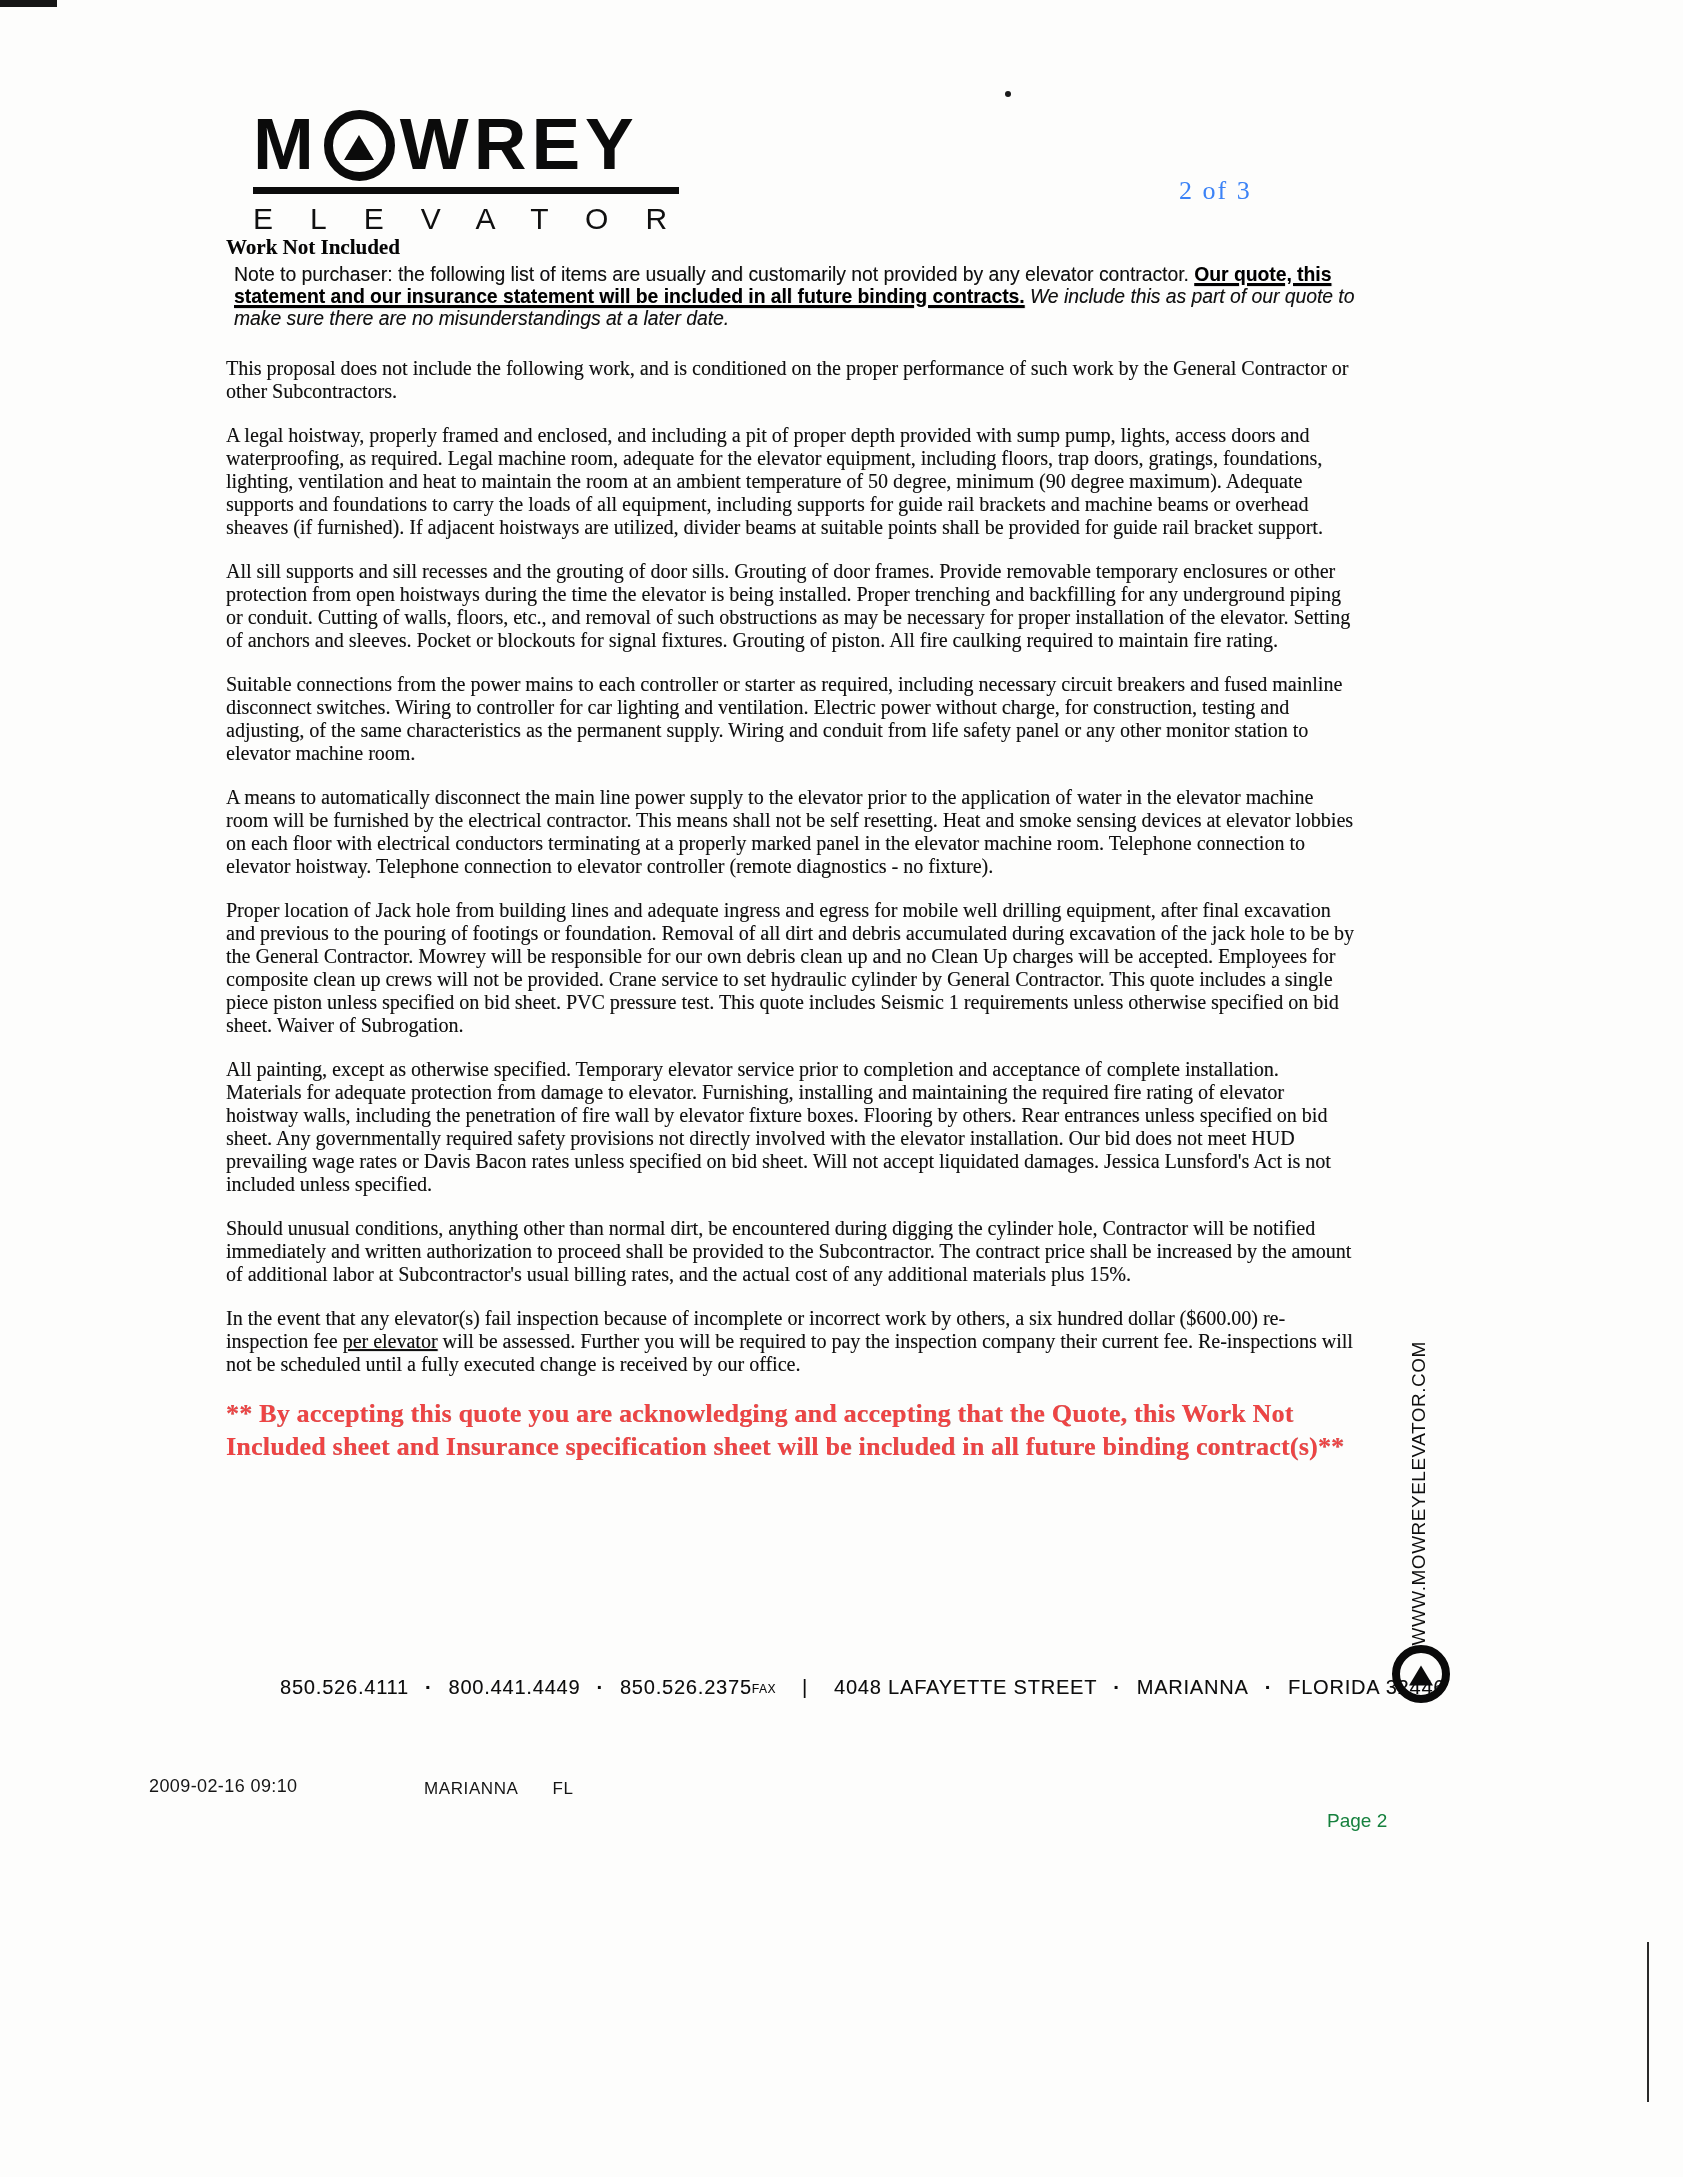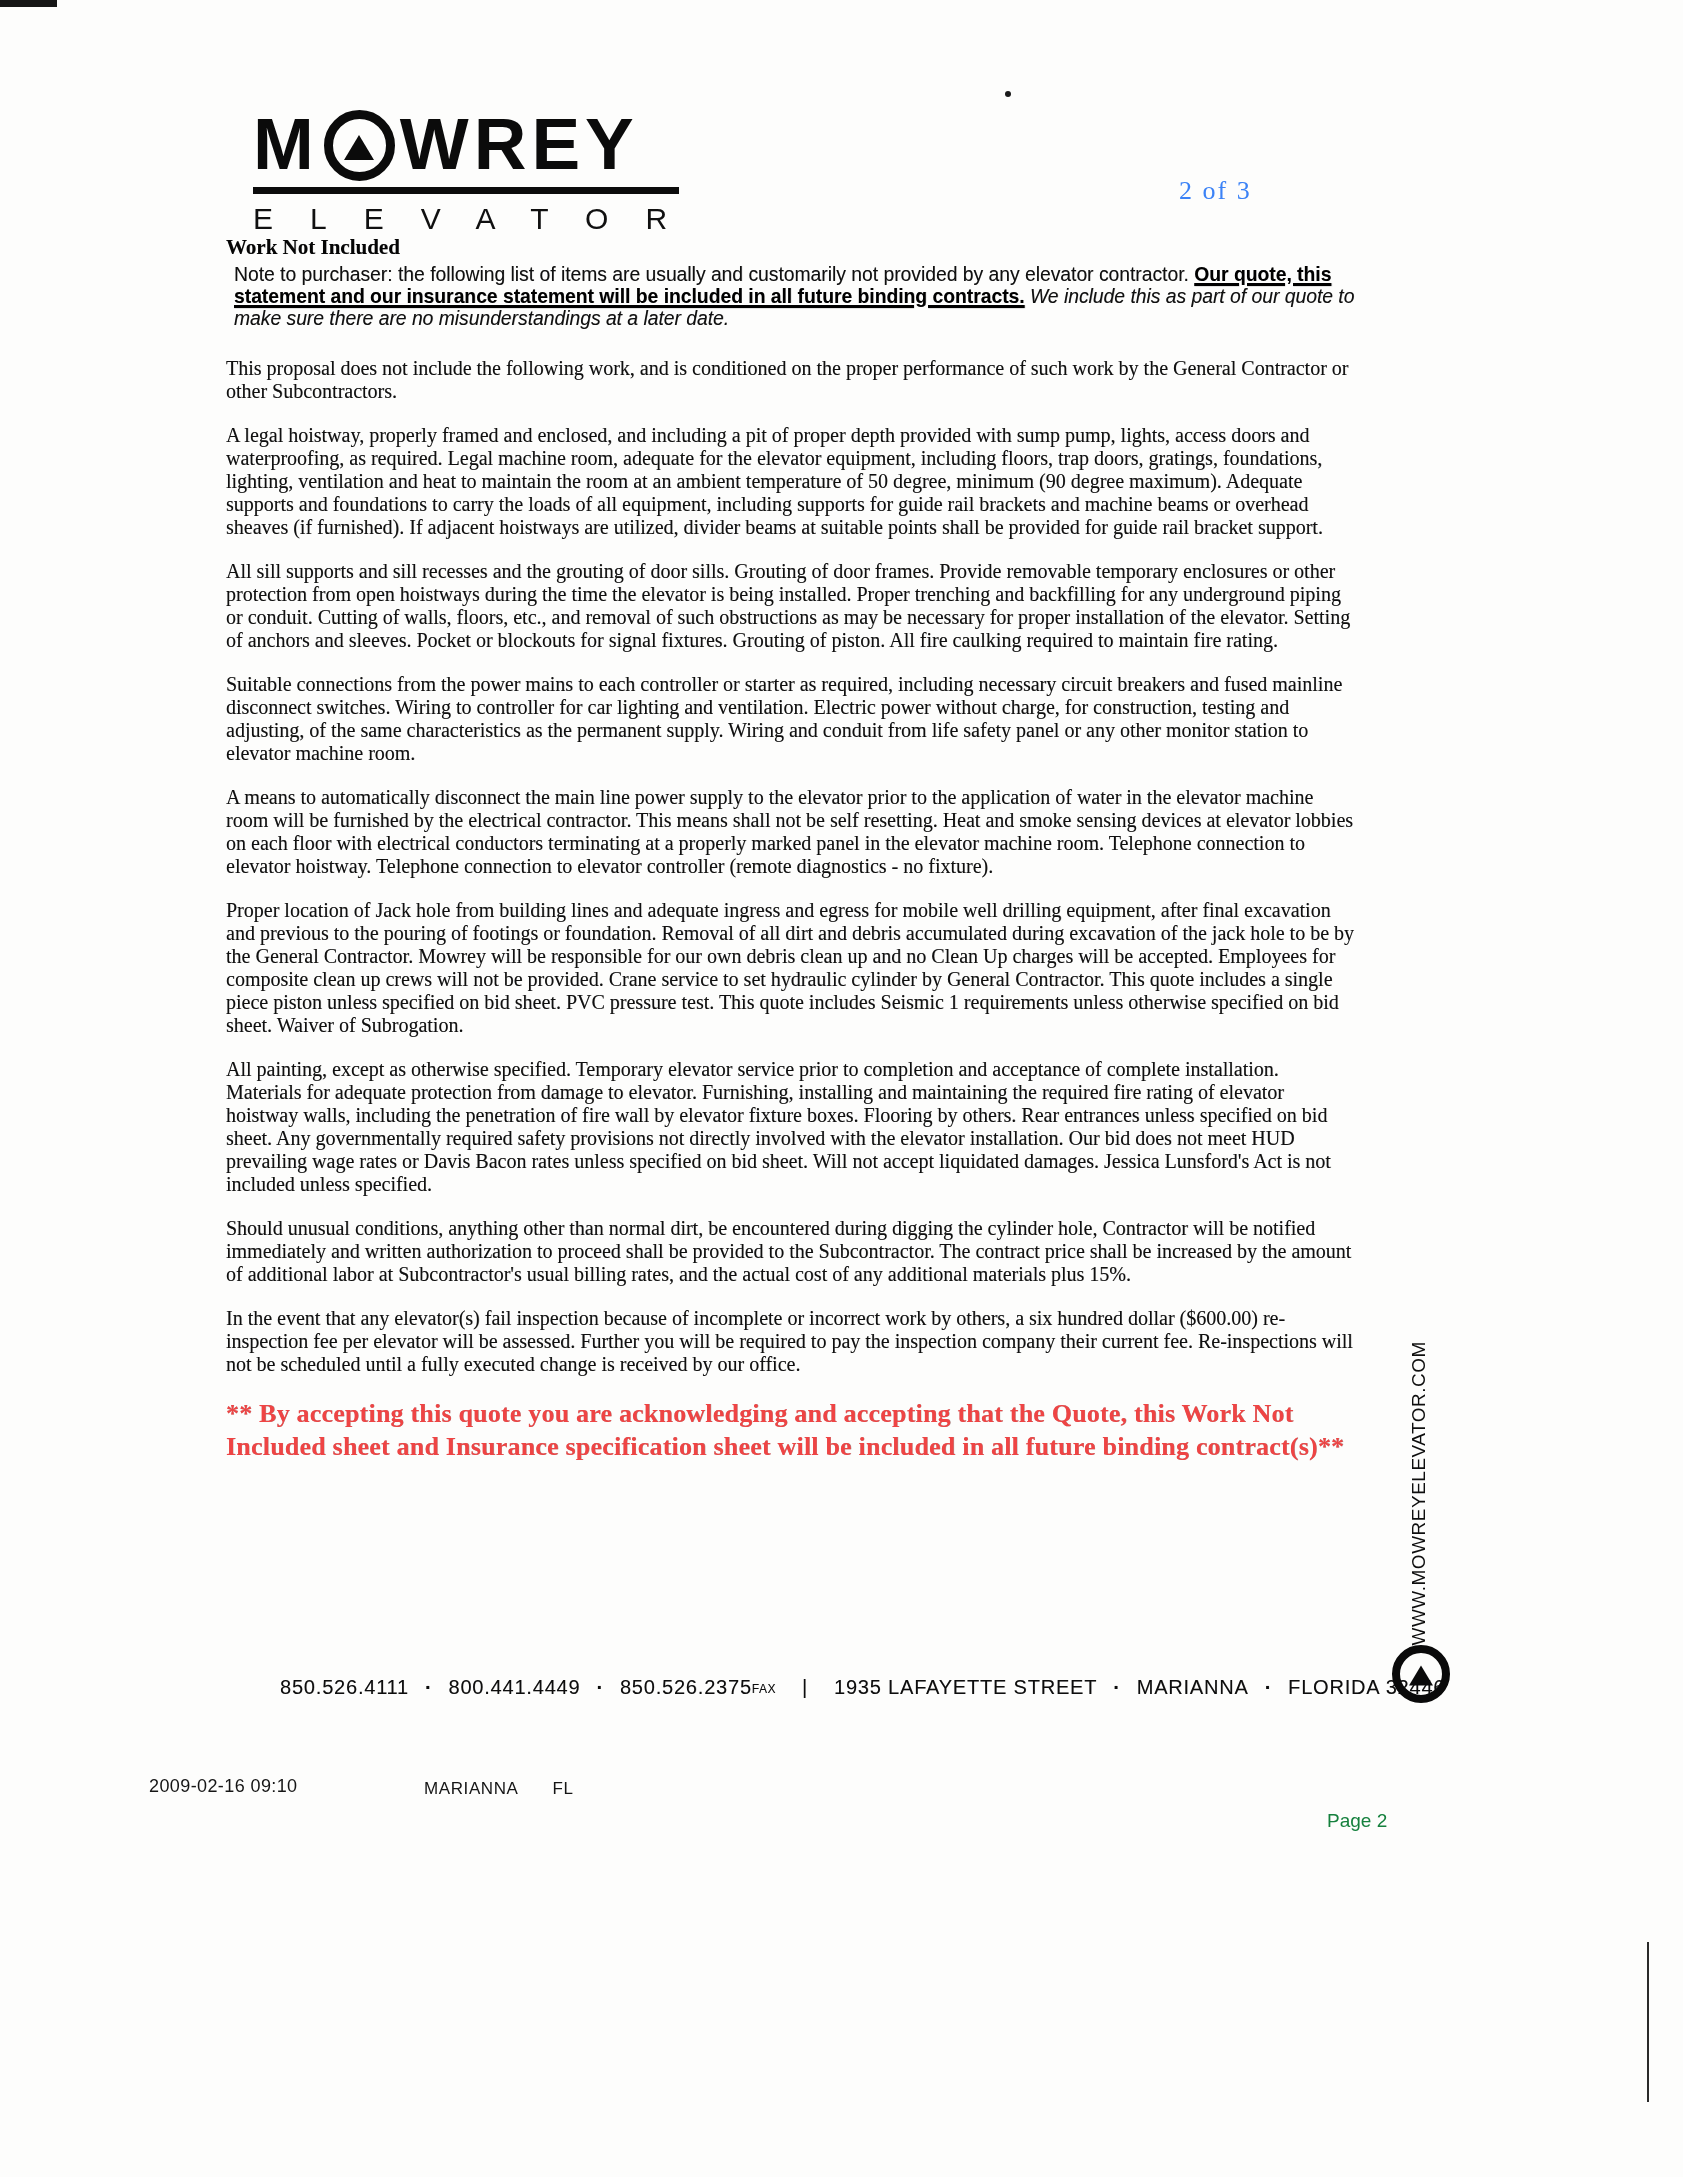--- a/index.html
+++ b/index.html
@@ -65,7 +65,7 @@
   .note .emph { font-weight: 700; text-decoration: underline; text-decoration-thickness: 2.5px; color: #000; }
   .note .ital { font-style: italic; }
   .doc p.body-par { margin: 0 0 21px 0; color: #101010; }
-  .u { text-decoration-thickness: 2px; }
+  .u { text-decoration: underline; text-decoration-thickness: 2px; }
   .acceptance {
     margin: 18px 0 0 0;
     font-weight: 700; font-size: 26px; line-height: 33px;

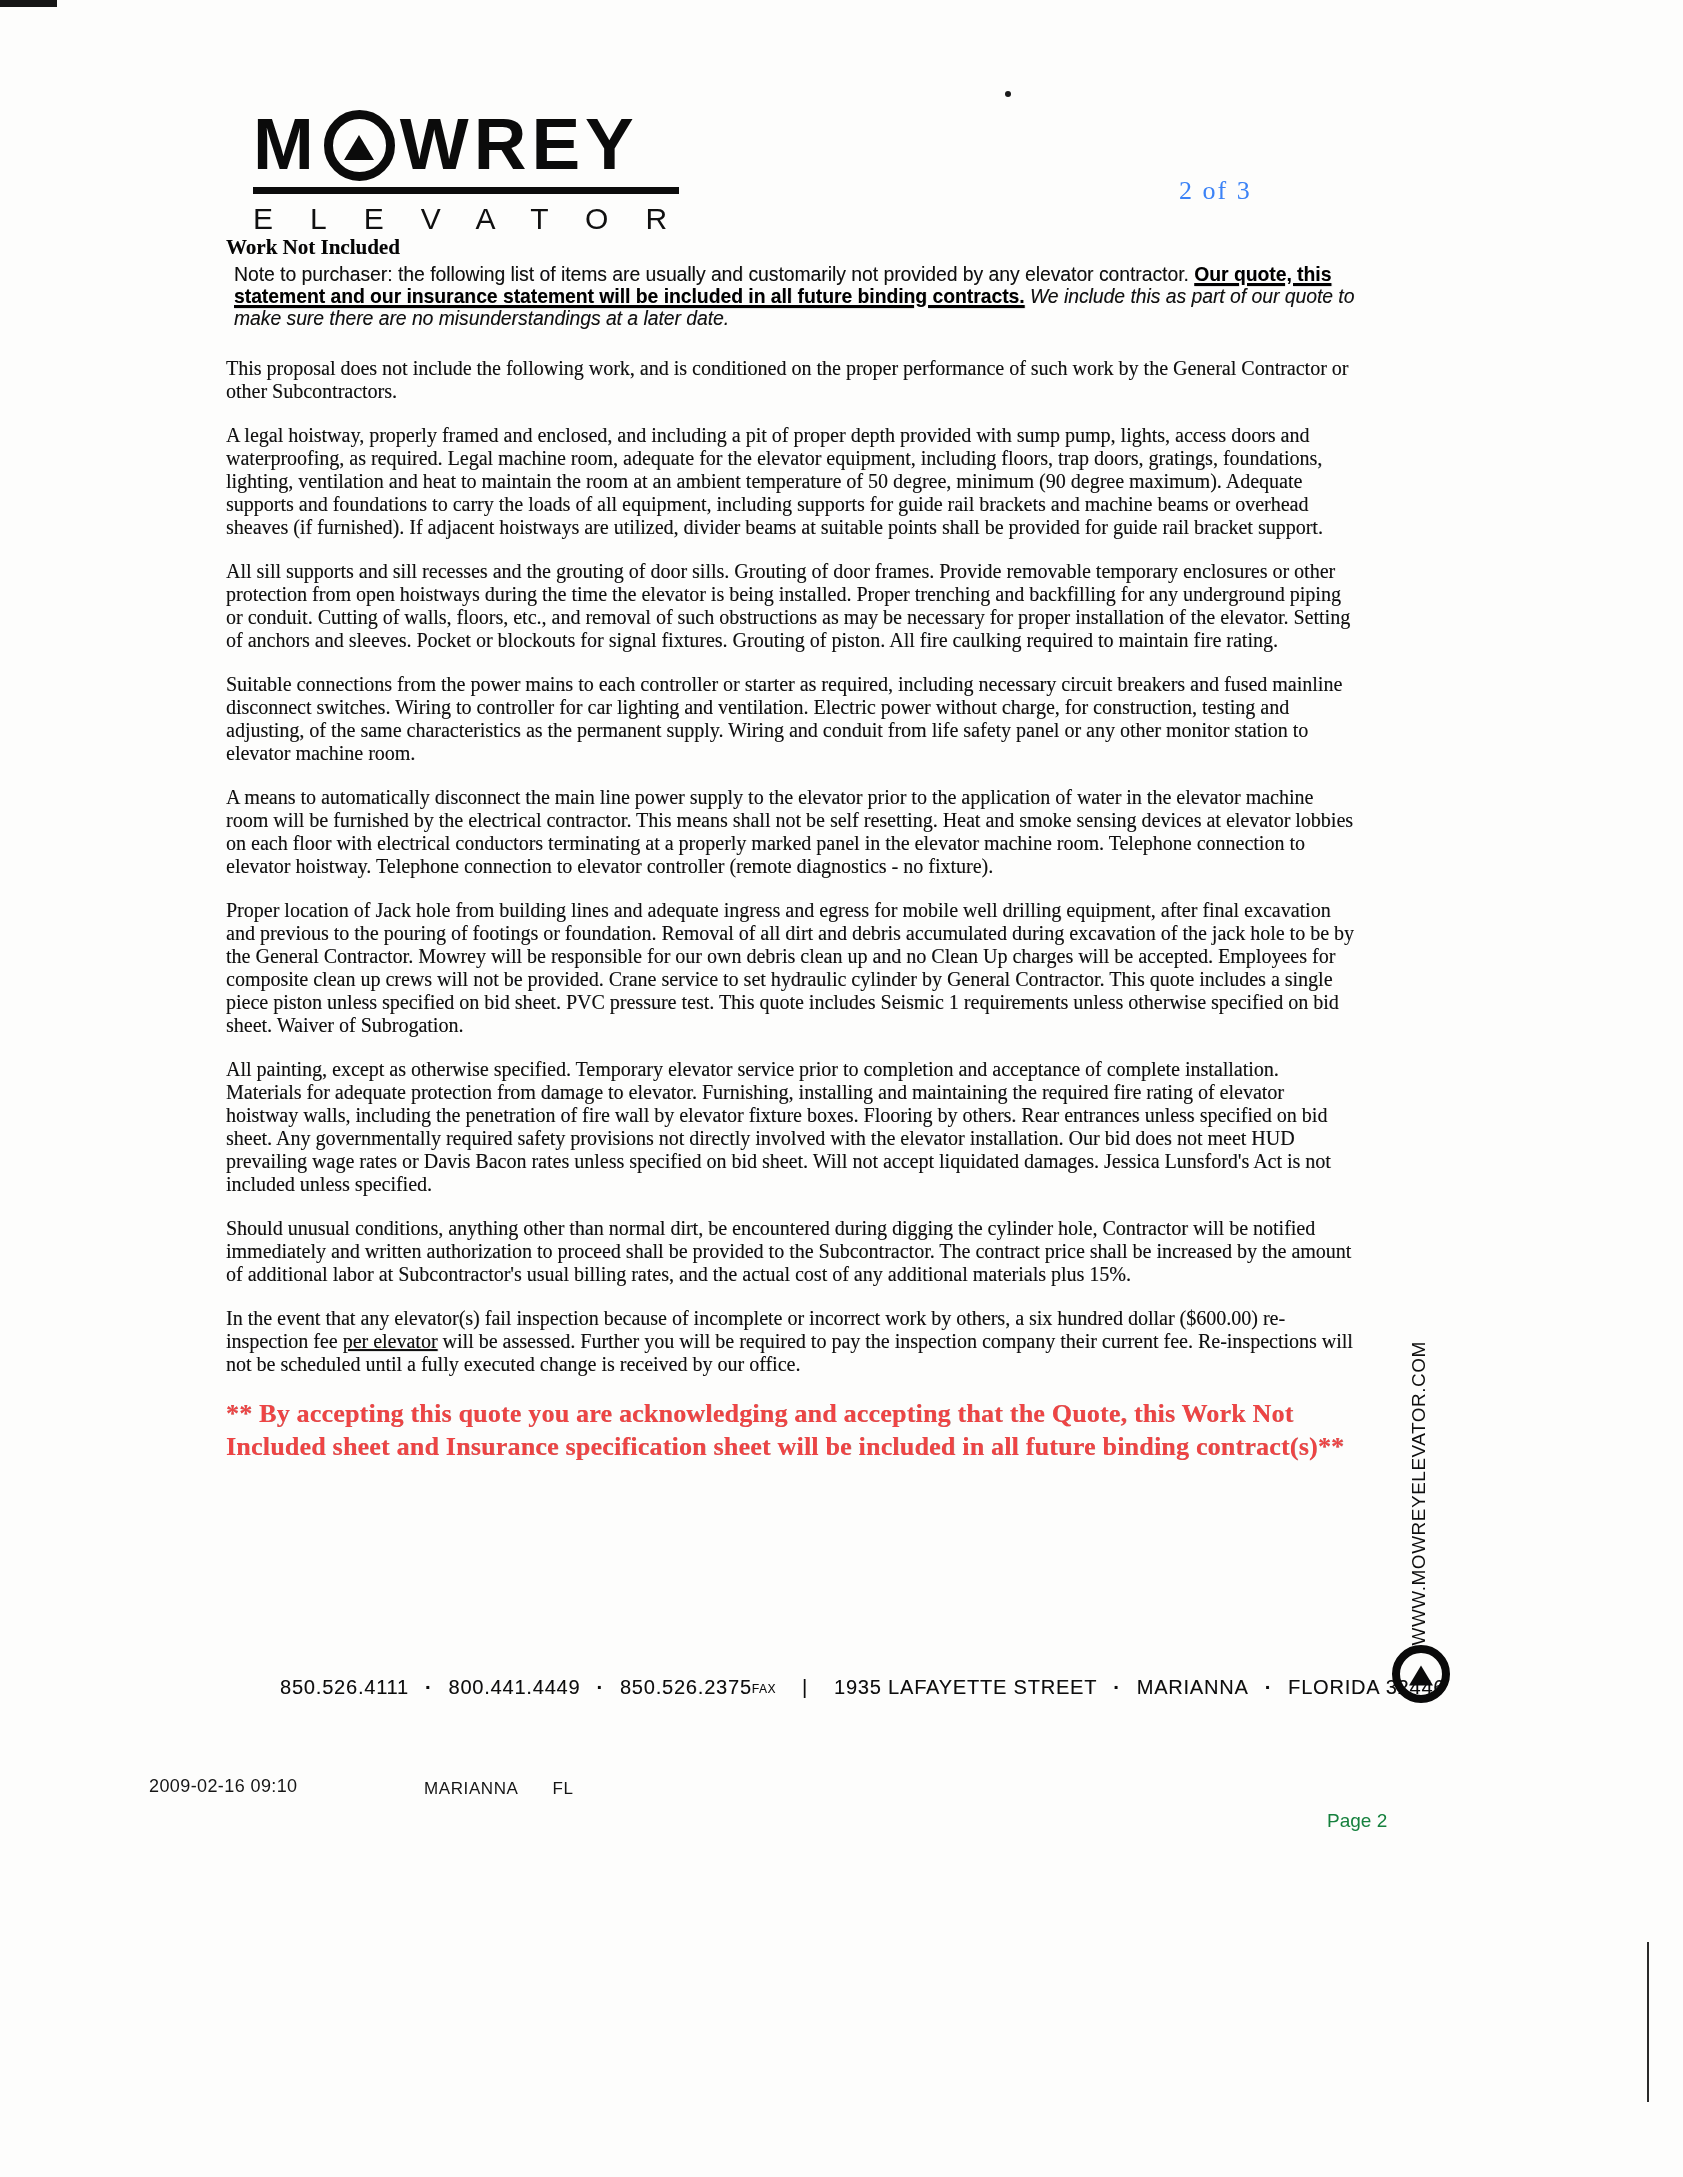--- a/index.html
+++ b/index.html
@@ -170,7 +170,7 @@
     <p class="acceptance">** By accepting this quote you are acknowledging and accepting that the Quote, this Work Not Included sheet and Insurance specification sheet will be included in all future binding contract(s)**</p>
   </div>
 
-  <div class="footer-line"><span>850.526.4111</span><span class="sep">·</span><span>800.441.4449</span><span class="sep">·</span><span>850.526.2375</span><span class="fax-lbl">FAX</span><span class="bar">|</span><span>1935 LAFAYETTE STREET</span><span class="sep">·</span><span>MARIANNA</span><span class="sep">·</span><span>FLORIDA 32446</span></div>
+  <div class="footer-line"><span>850.526.4111</span><span class="sep">·</span><span>800.441.4449</span><span class="sep">·</span><span>850.526.2375</span><span class="fax-lbl">FAX</span><span class="bar">|</span><span>4048 LAFAYETTE STREET</span><span class="sep">·</span><span>MARIANNA</span><span class="sep">·</span><span>FLORIDA 32446</span></div>
 
   <div class="stamp">
       <span class="tri"></span>

